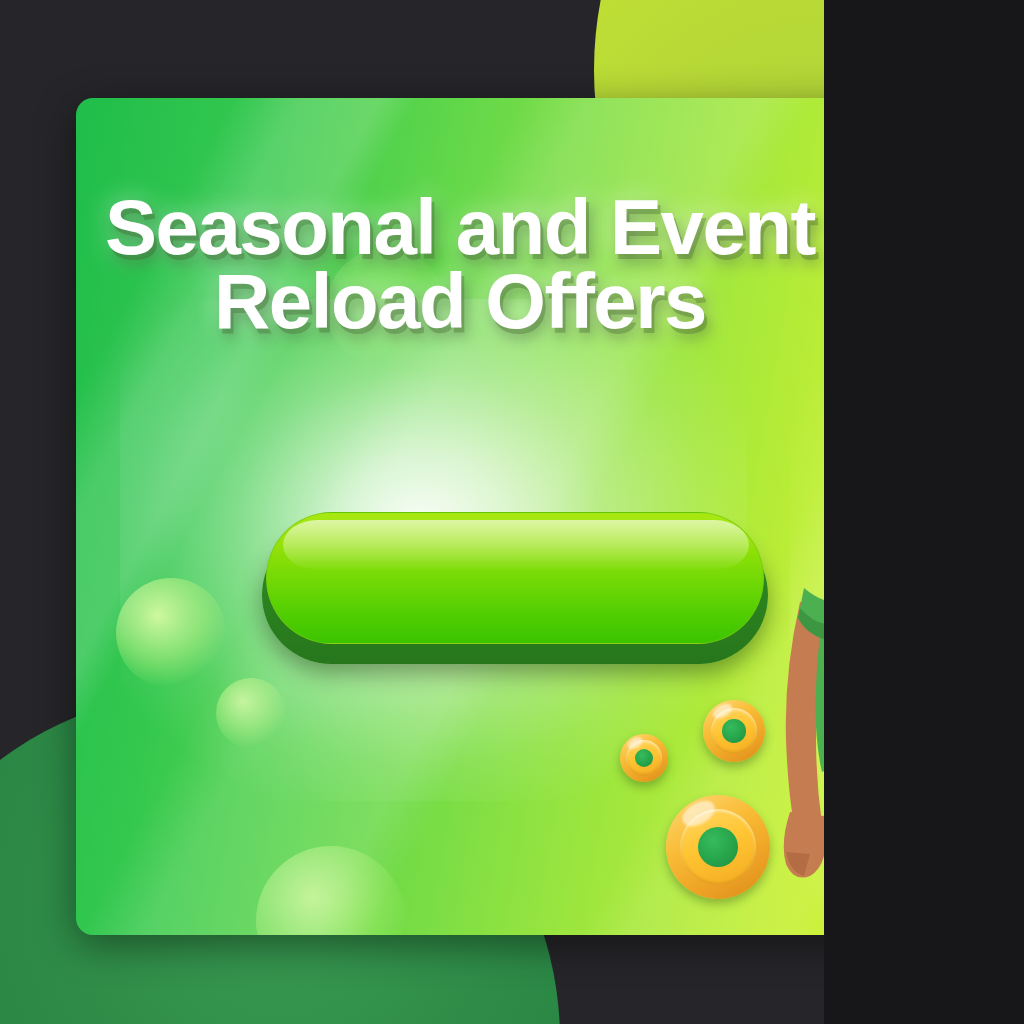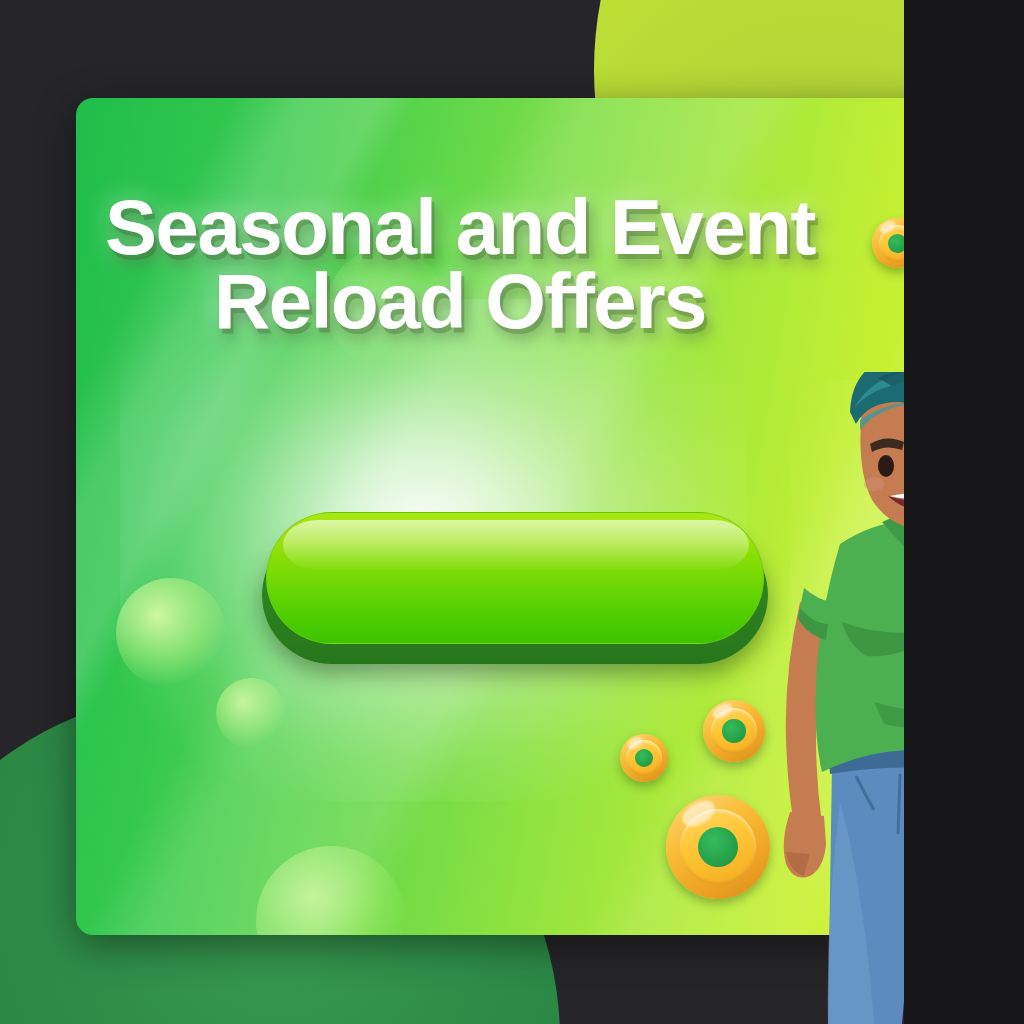--- a/index.html
+++ b/index.html
@@ -9,7 +9,7 @@
   }
   #stage {
     position: relative;
-    width: 904px;
+    width: 824px;
     height: 1024px;
     overflow: hidden;
     background: #26262a;

